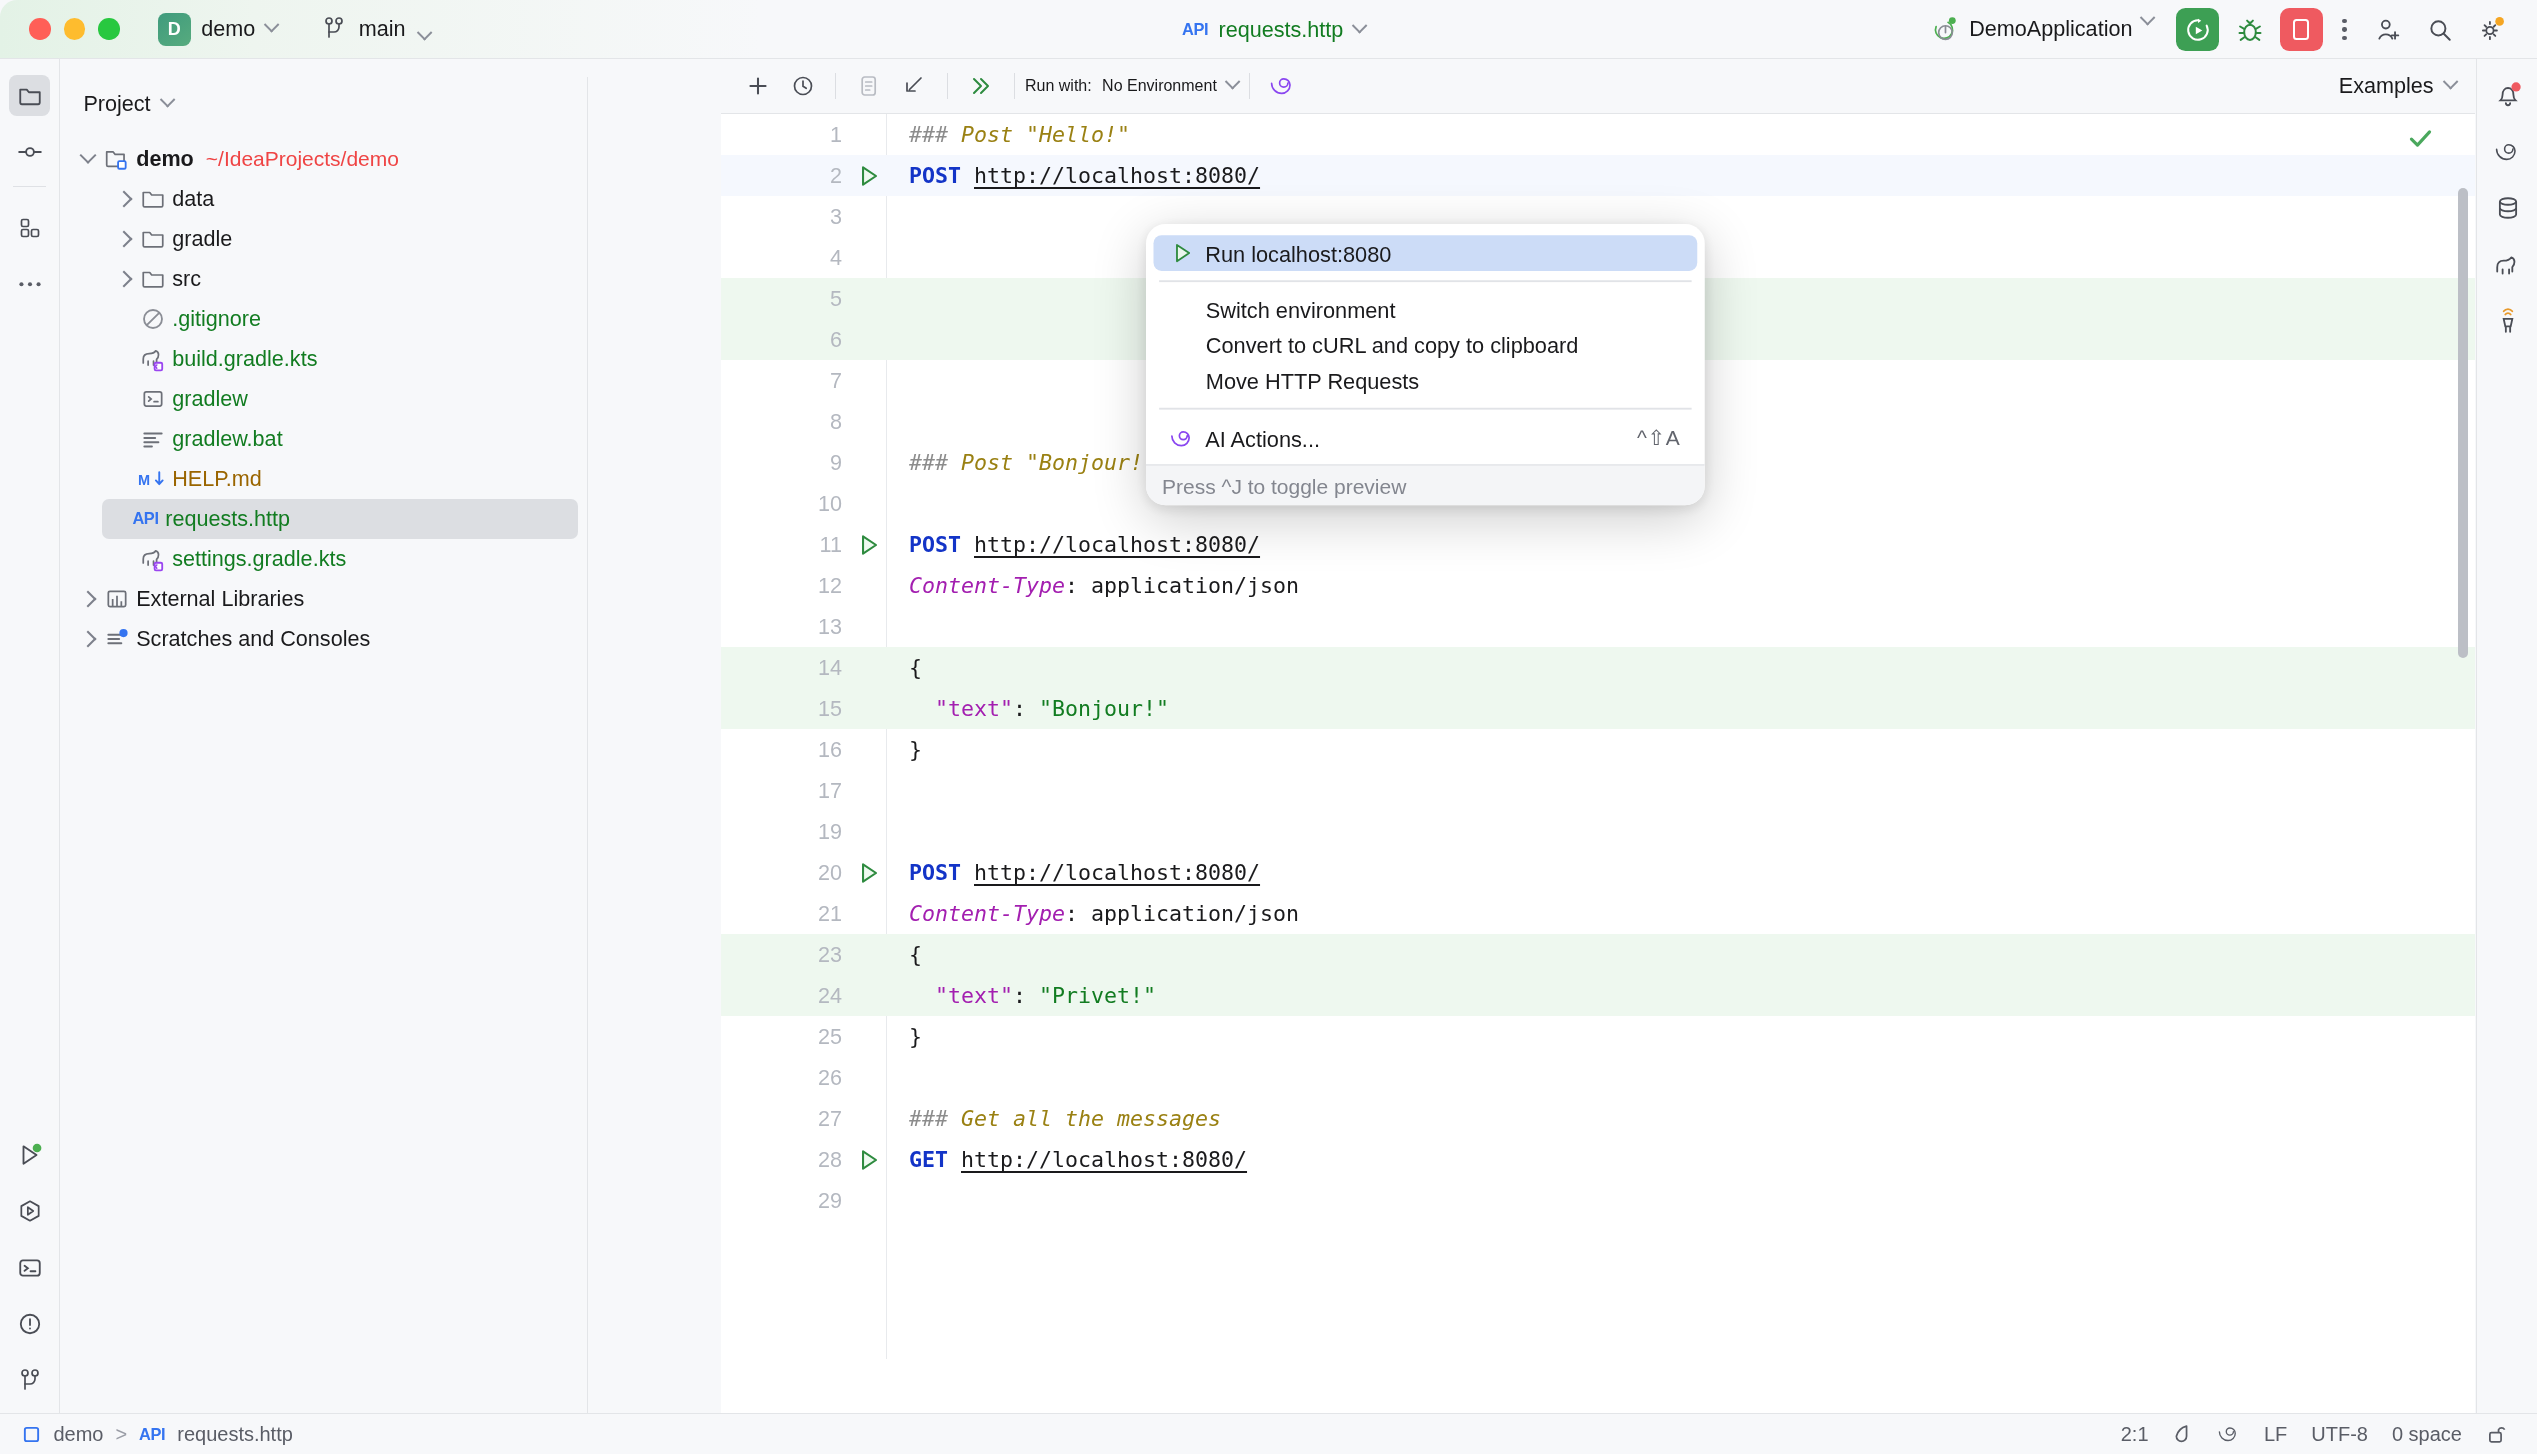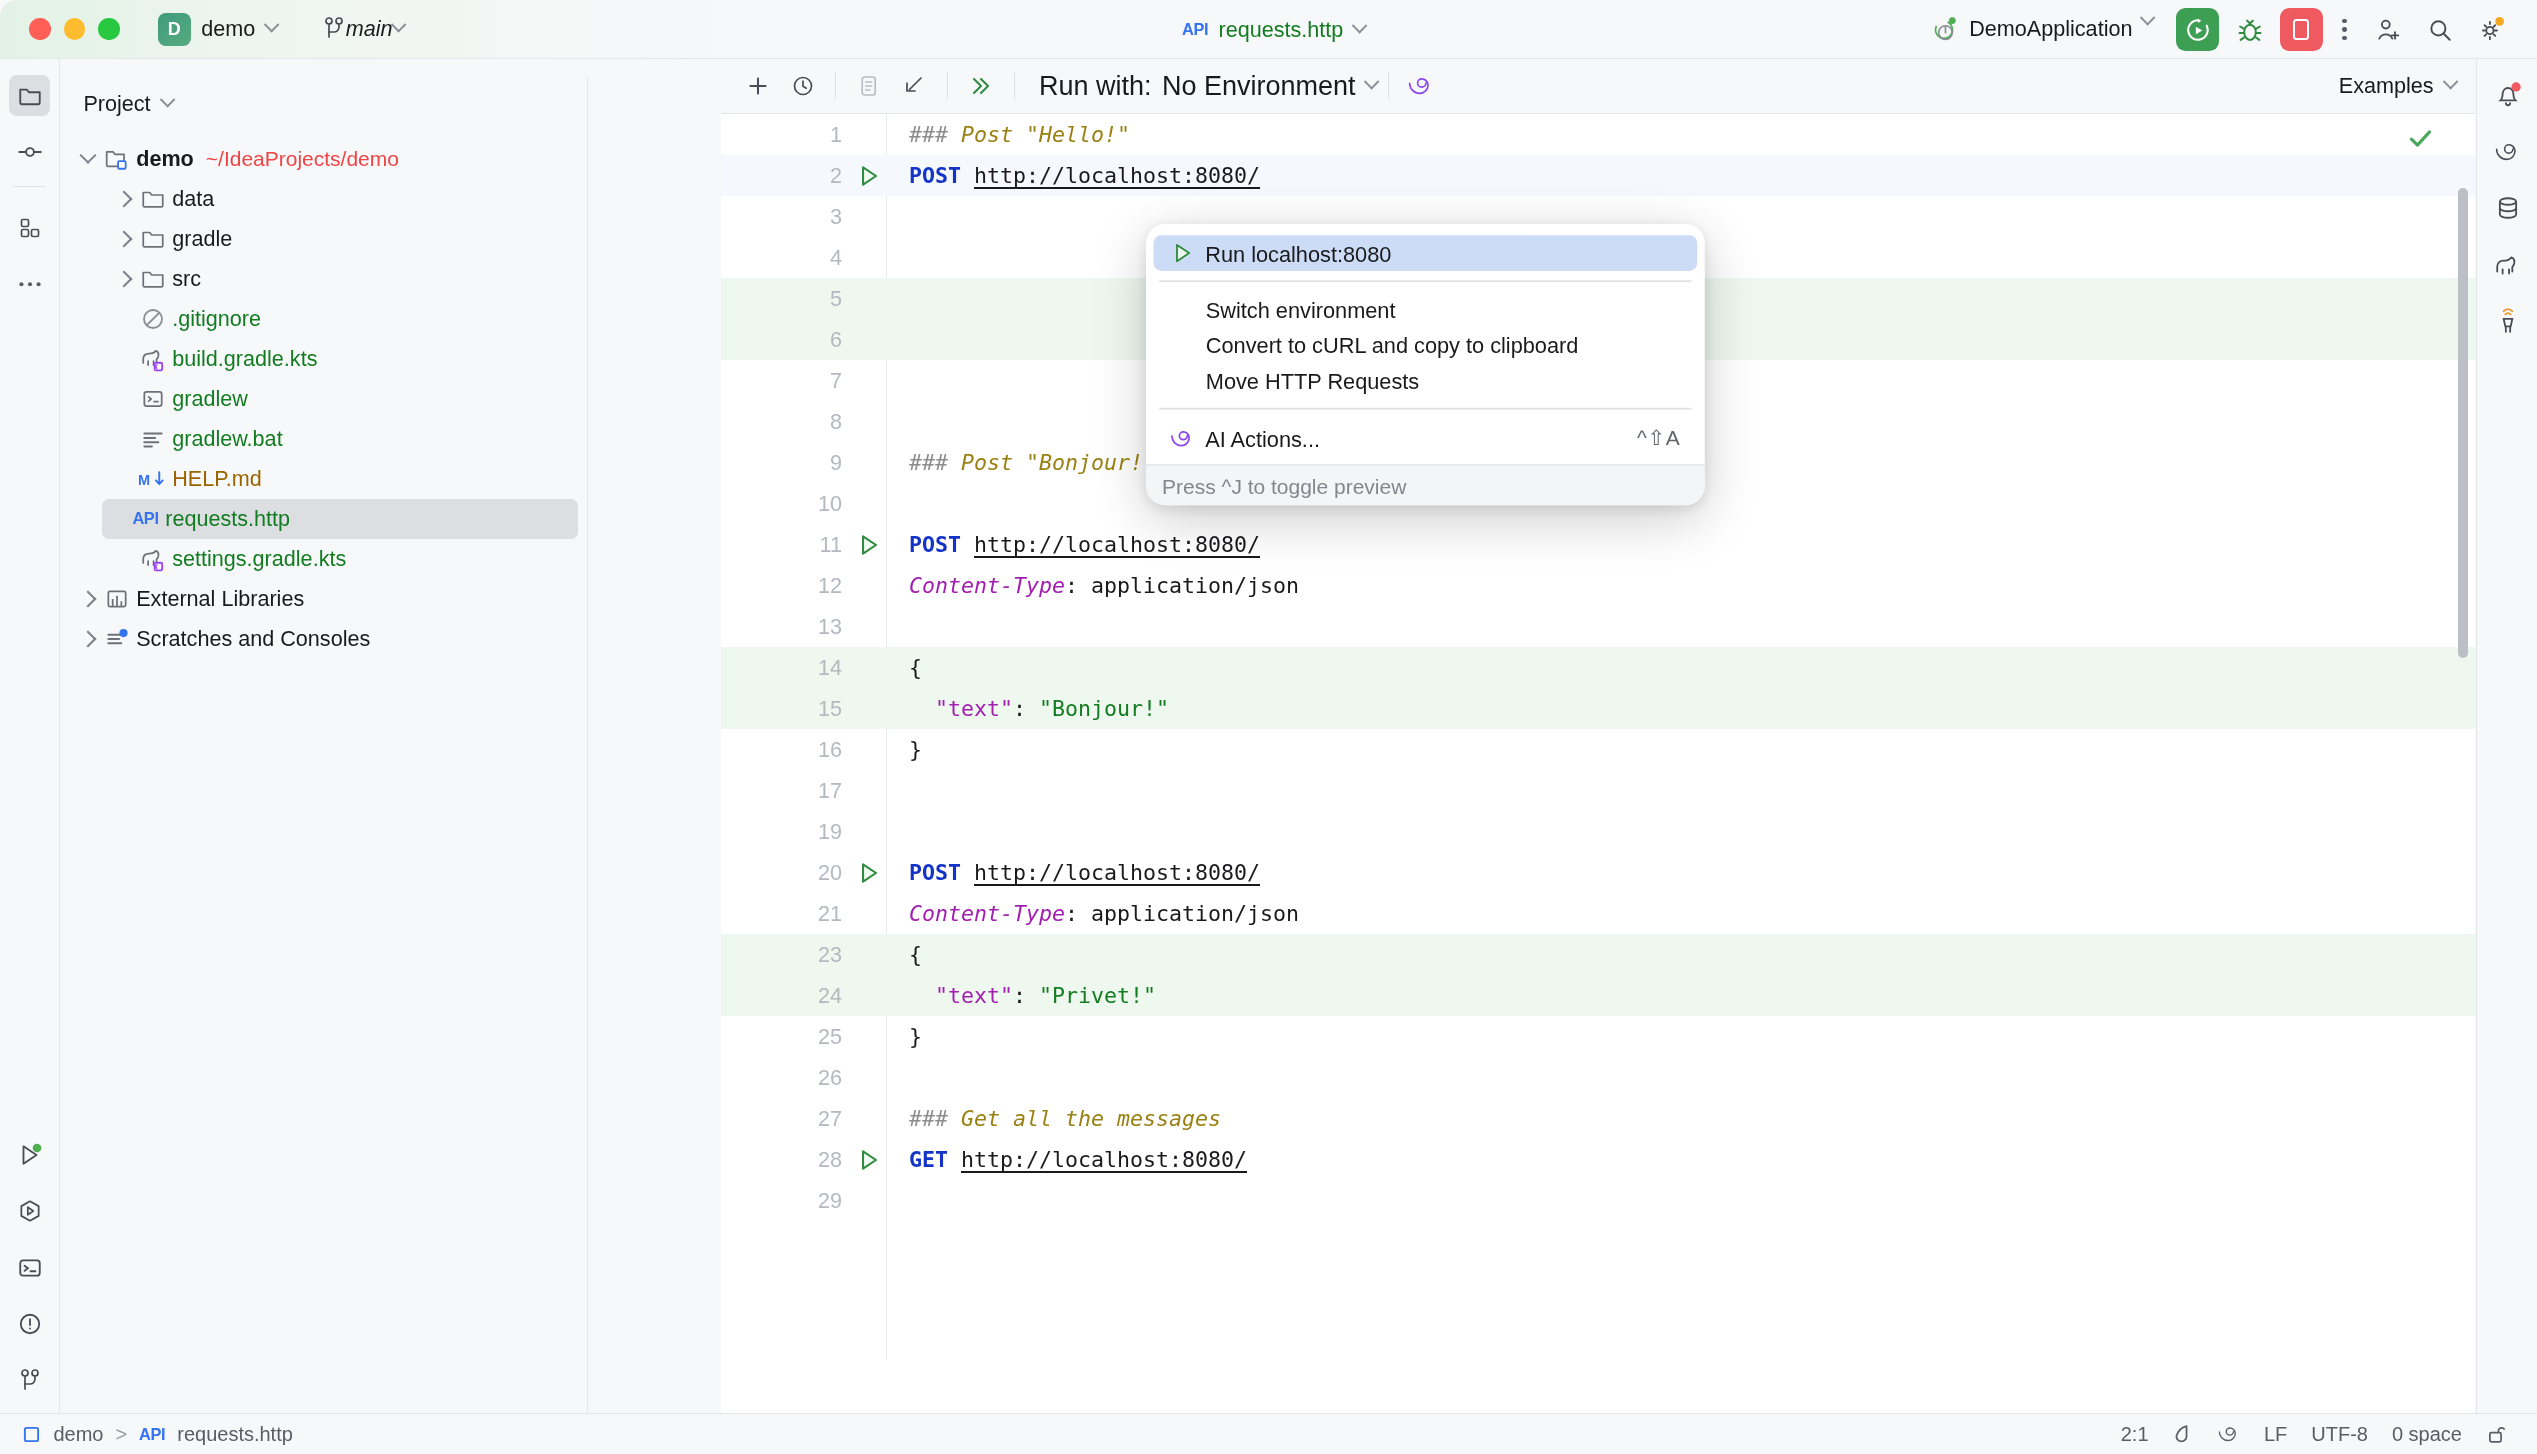--- a/index.html
+++ b/index.html
@@ -45,7 +45,7 @@
     border-right: 2.1px solid #8b8f99; border-bottom: 2.1px solid #8b8f99;
     transform: rotate(45deg) translate(-2.6px,-2.6px);
   }
-  .branch-chip { display: flex; align-items: center; gap: 0; margin-left: 45px; font-style: italic; }
+  .branch-chip { display: flex; align-items: flex-end; gap: 13px; margin-left: 45px; }
 
   .title-center {
     position: absolute; left: 1182px; top: 0; height: 59px;

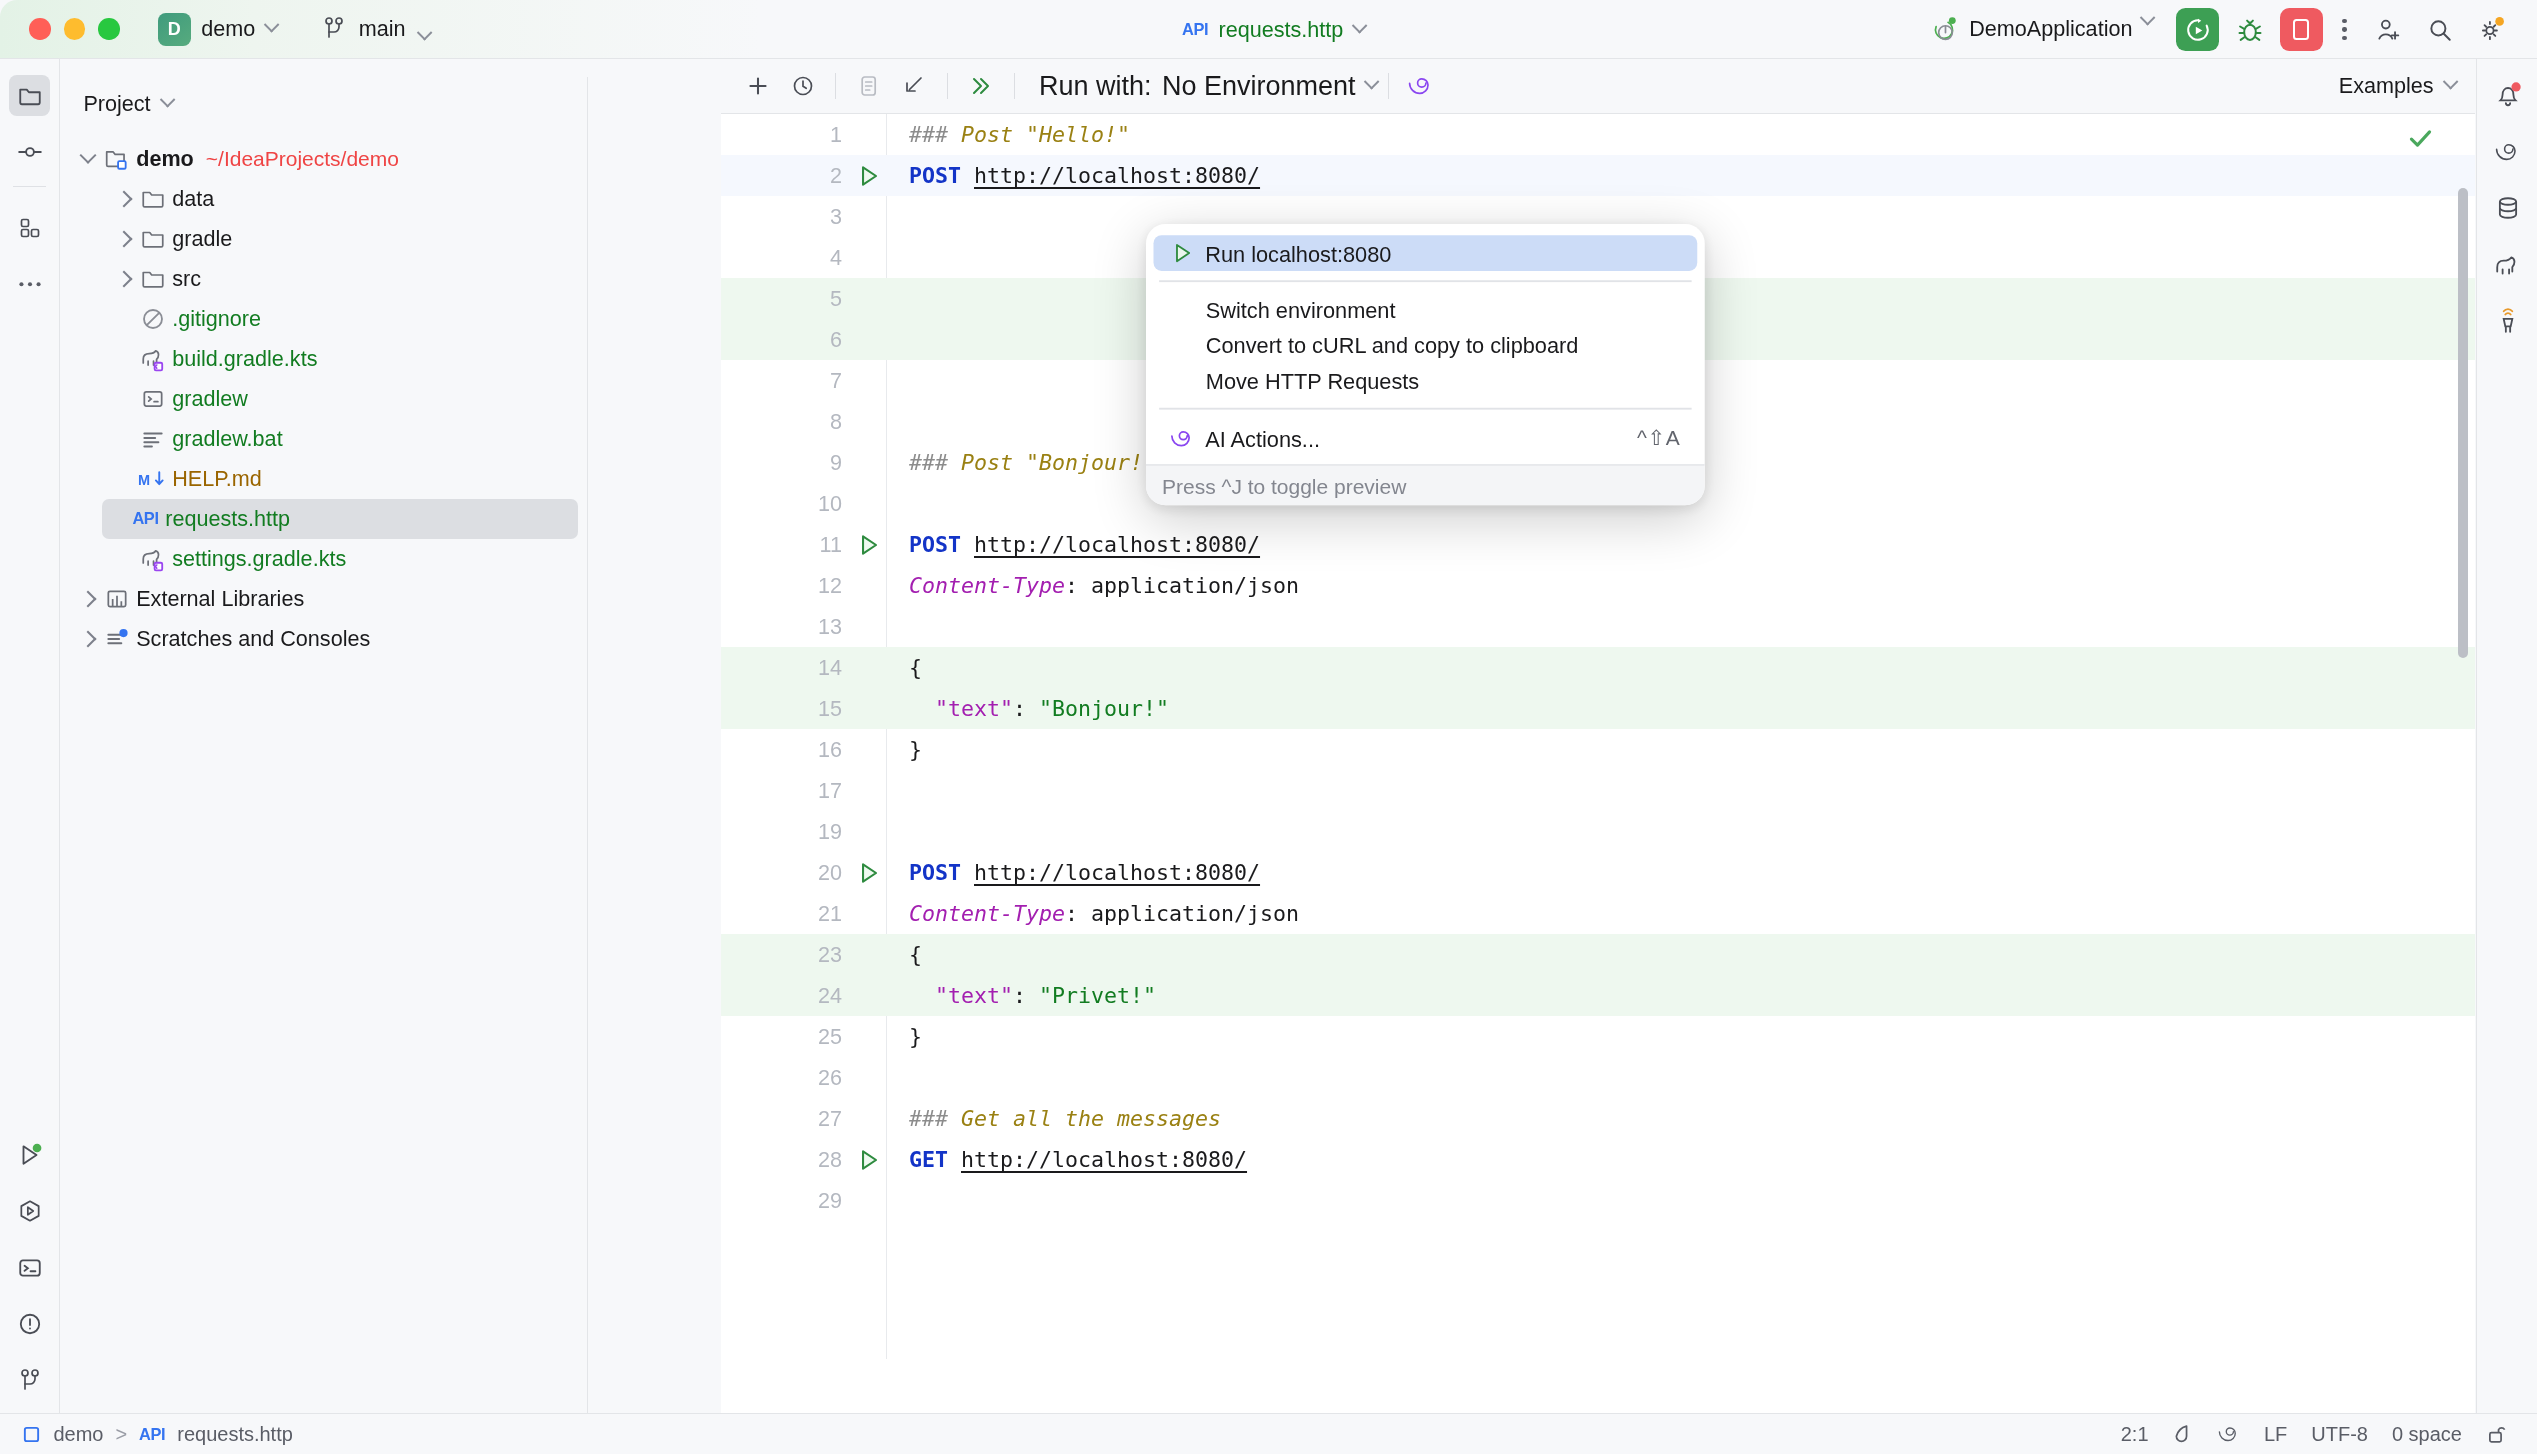--- a/index.html
+++ b/index.html
@@ -135,7 +135,7 @@
   }
   .tbtn { width: 45px; height: 45px; display: flex; align-items: center; justify-content: center; }
   .vdiv { width: 0.9px; height: 26px; background: #dcdee2; margin: 0 10.4px; }
-  .runwith { font-size: 27px; color: #1a1a1c; display: flex; align-items: center; gap: 10.4px; margin-left: 14px; }
+  .runwith { font-size: 16px; color: #1a1a1c; display: flex; align-items: center; gap: 10.4px; margin-left: 0; }
   .runwith .lab { color: #1a1a1c; }
   .examples {
     margin-left: auto; margin-right: 19px; display: flex; align-items: center; gap: 11.2px;

